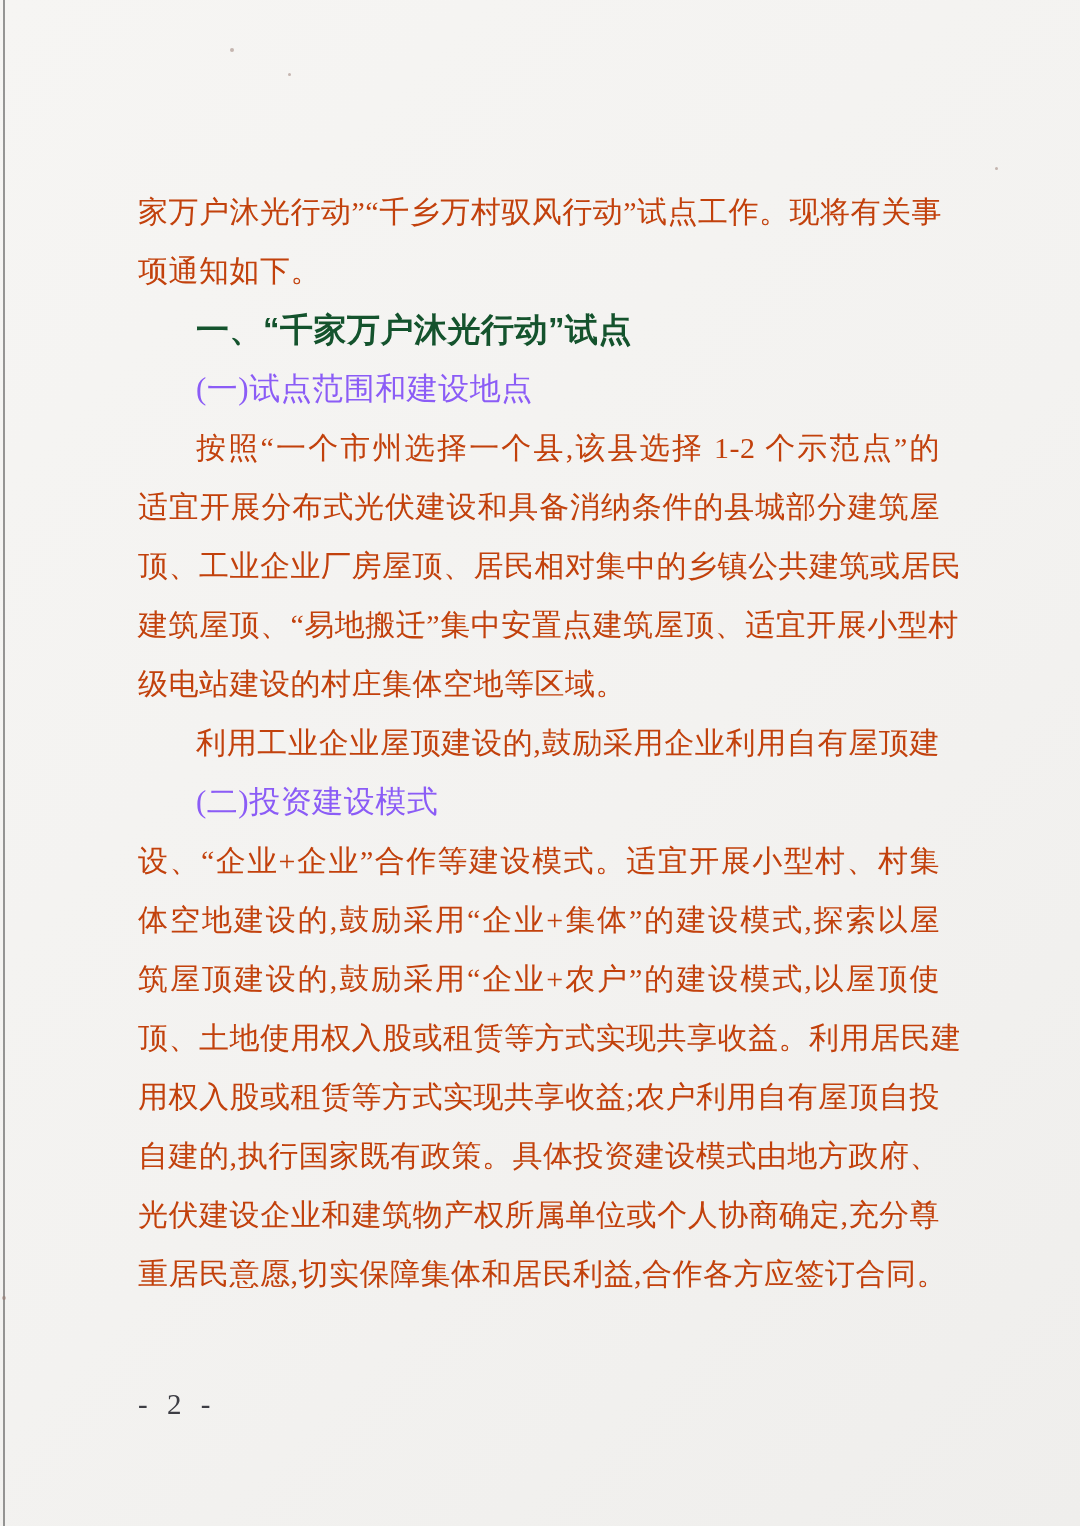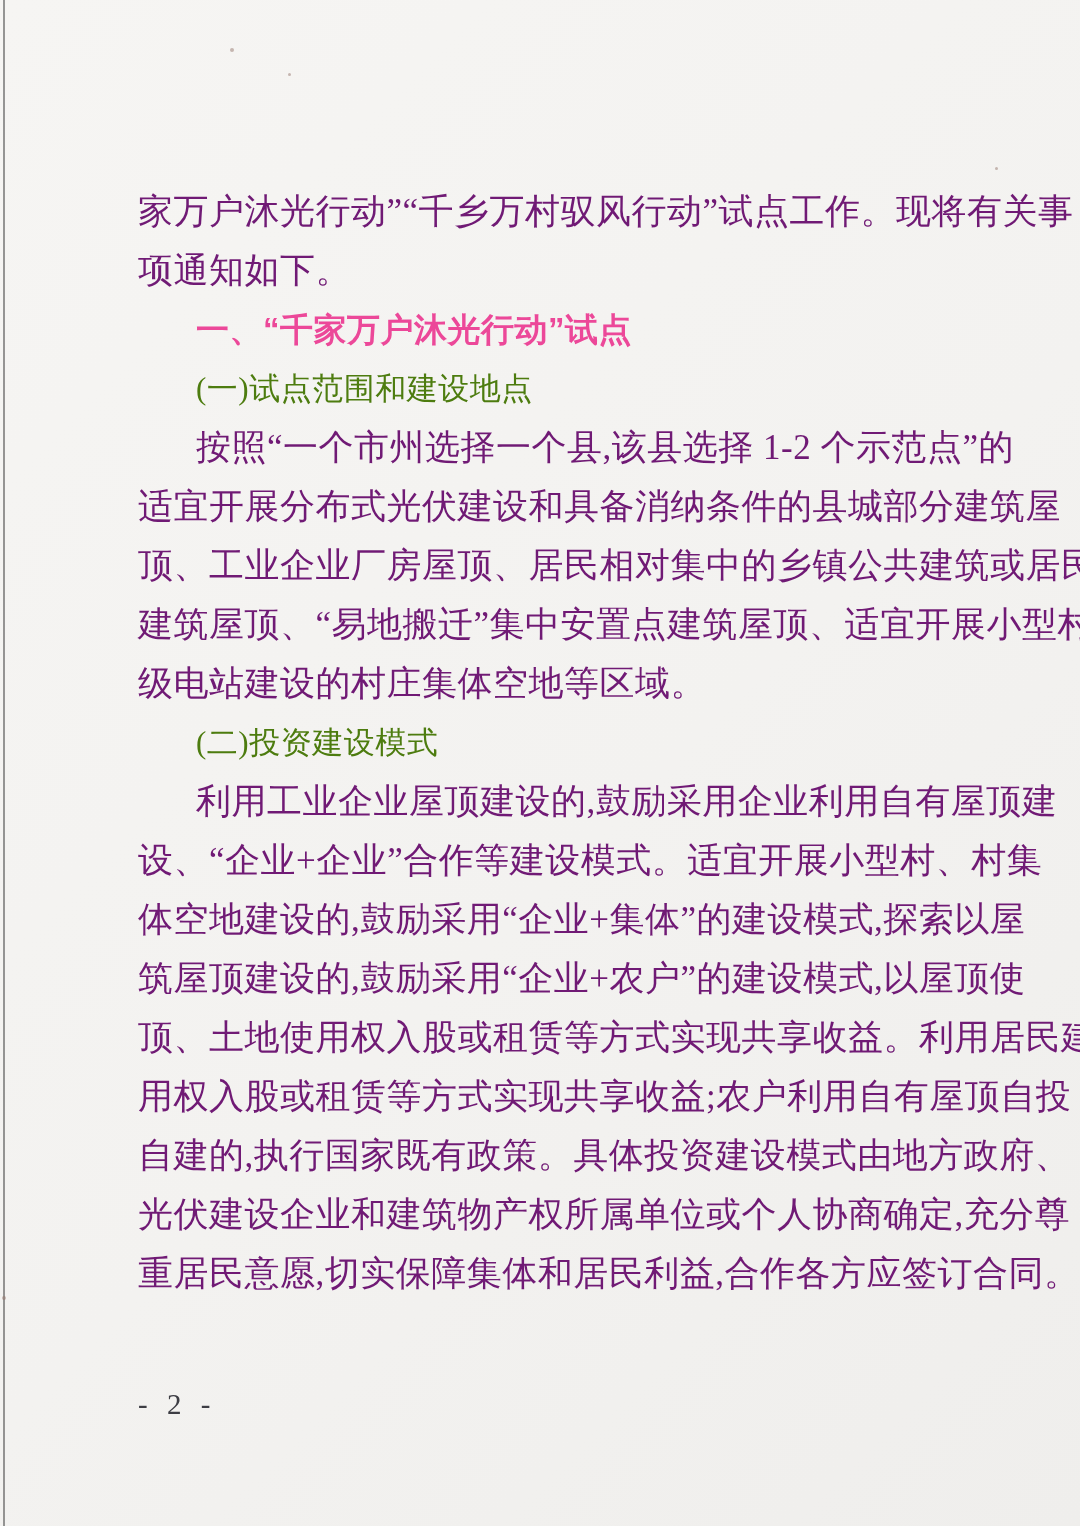--- a/index.html
+++ b/index.html
@@ -45,8 +45,8 @@
   .line {
     height: 59px;
     line-height: 52px;
-    font-size: 35px;
-    color: #701a75;
+    font-size: 30px;
+    color: #c2410c;
     white-space: nowrap;
     text-align: justify;
     text-align-last: justify;

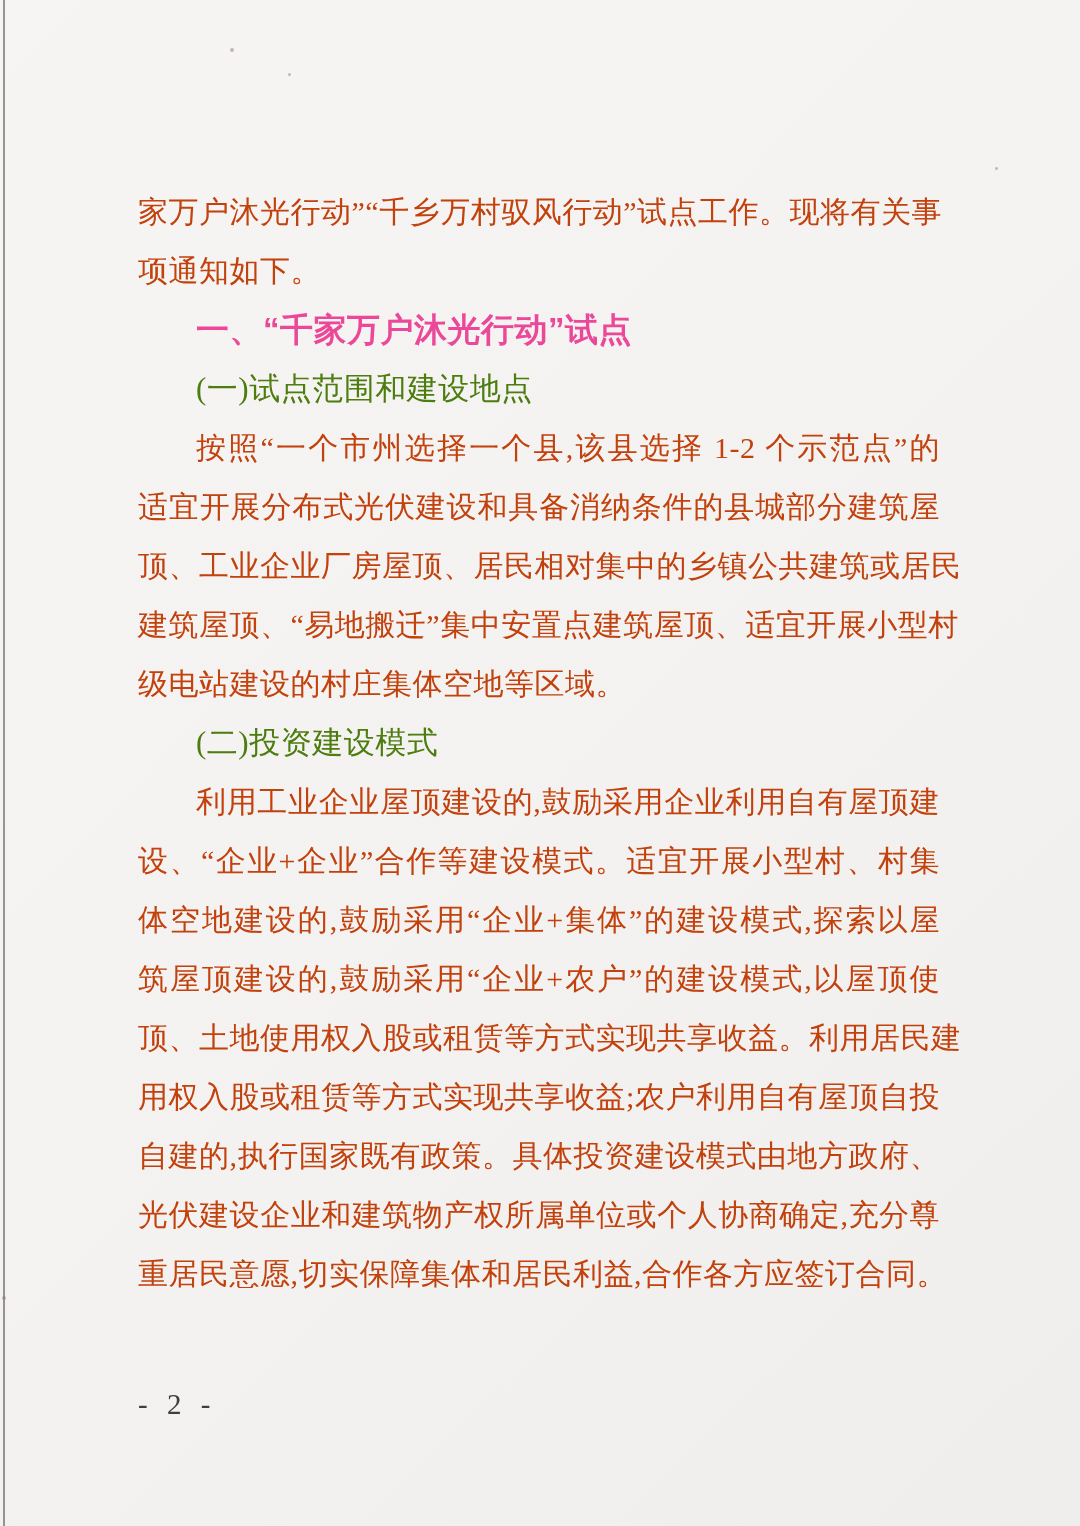--- a/index.html
+++ b/index.html
@@ -63,7 +63,7 @@
     font-family: "Liberation Sans", "DejaVu Sans", sans-serif;
     font-weight: bold;
     font-size: 33px;
-    color: #ec4899;
+    color: #14532d;
     text-align: left;
     text-align-last: left;
   }

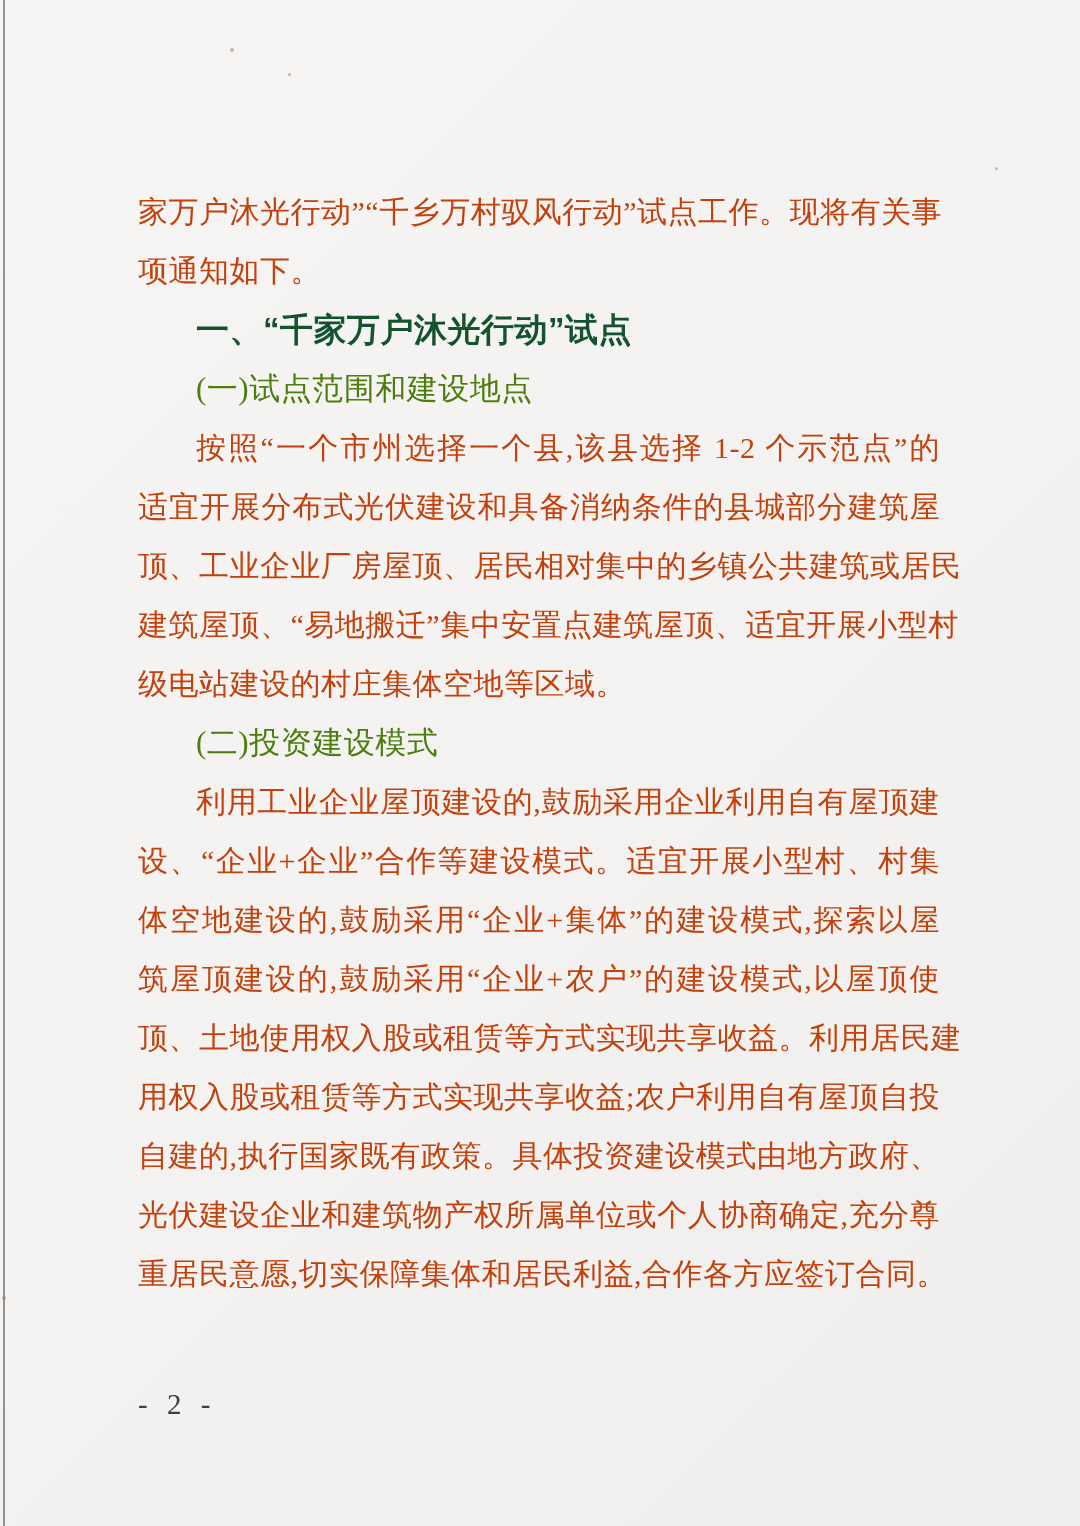--- a/index.html
+++ b/index.html
@@ -70,7 +70,7 @@
   .line.h2 {
     font-weight: 500;
     font-size: 31px;
-    color: #4d7c0f;
+    color: #8b5cf6;
     text-align: left;
     text-align-last: left;
   }

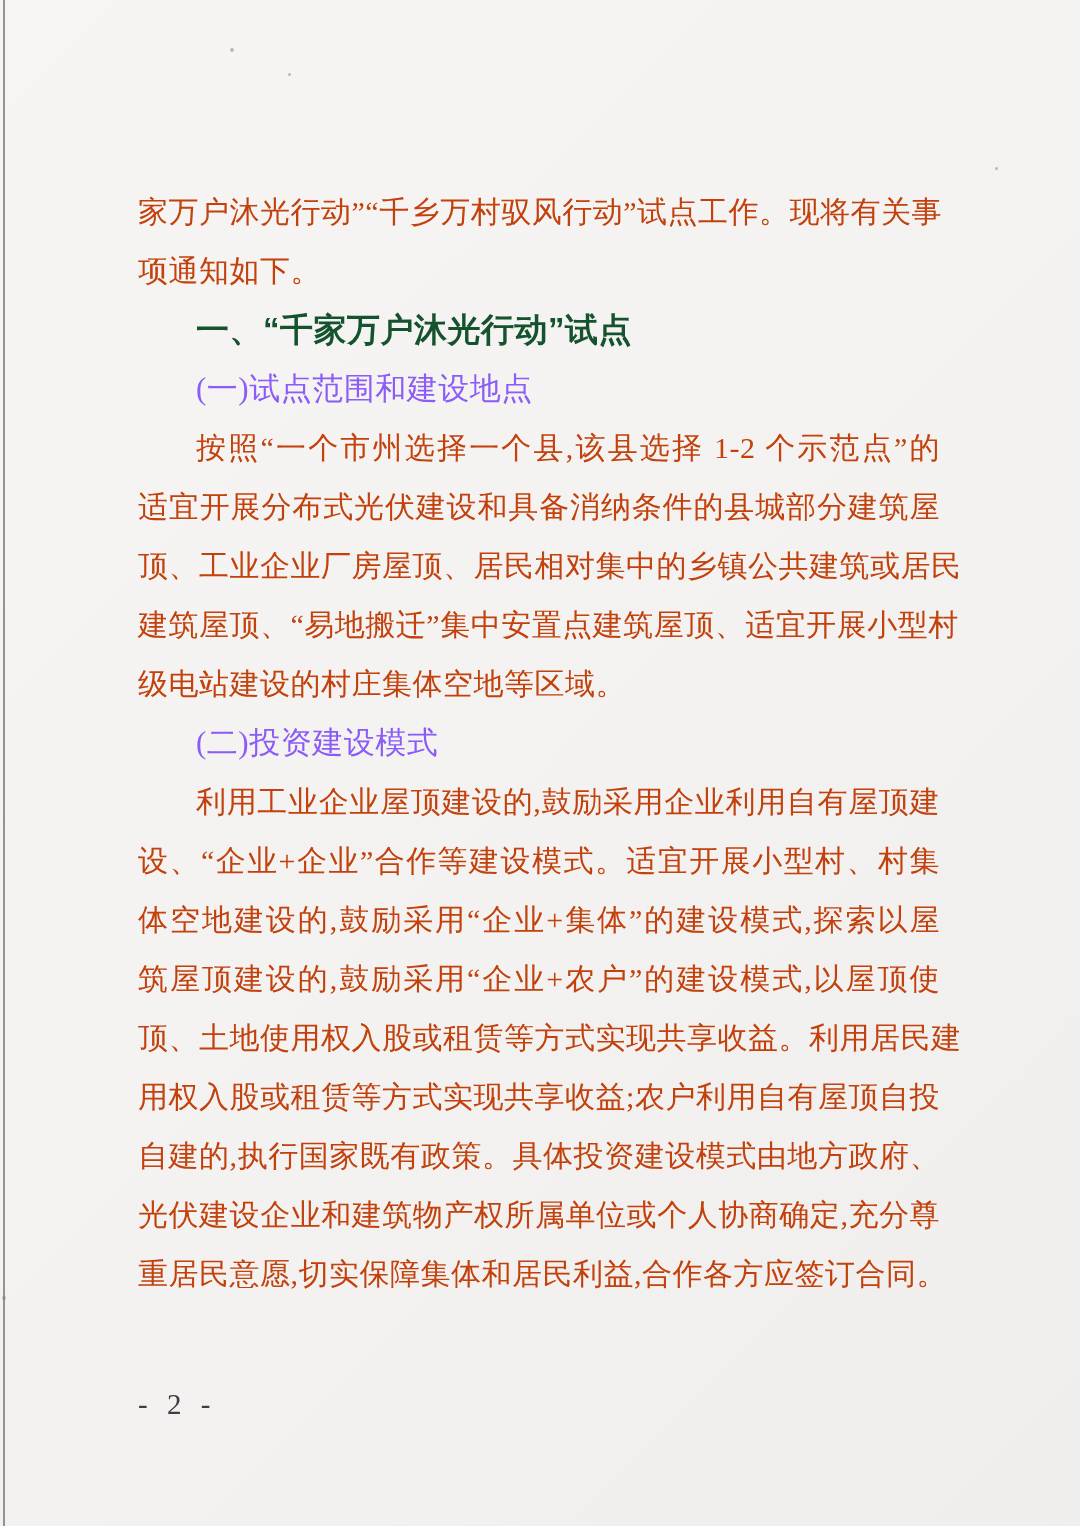--- a/index.html
+++ b/index.html
@@ -105,8 +105,8 @@
     <div class="line">顶、工业企业厂房屋顶、居民相对集中的乡镇公共建筑或居民</div>
     <div class="line">建筑屋顶、“易地搬迁”集中安置点建筑屋顶、适宜开展小型村</div>
     <div class="line align-left">级电站建设的村庄集体空地等区域。</div>
+    <div class="line indent">利用工业企业屋顶建设的,鼓励采用企业利用自有屋顶建</div>
     <div class="line h2 indent">(二)投资建设模式</div>
-    <div class="line indent">利用工业企业屋顶建设的,鼓励采用企业利用自有屋顶建</div>
     <div class="line">设、“企业+企业”合作等建设模式。适宜开展小型村、村集</div>
     <div class="line">体空地建设的,鼓励采用“企业+集体”的建设模式,探索以屋</div>
     <div class="line">筑屋顶建设的,鼓励采用“企业+农户”的建设模式,以屋顶使</div>

